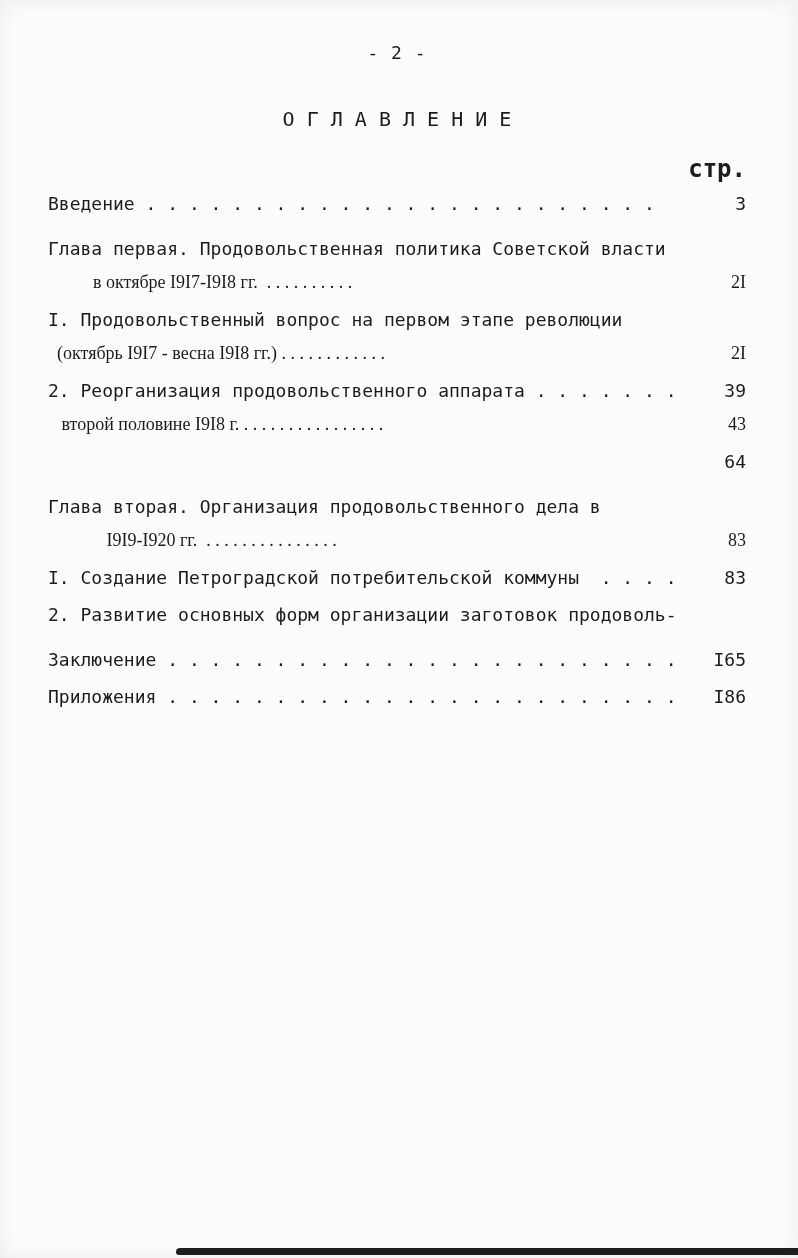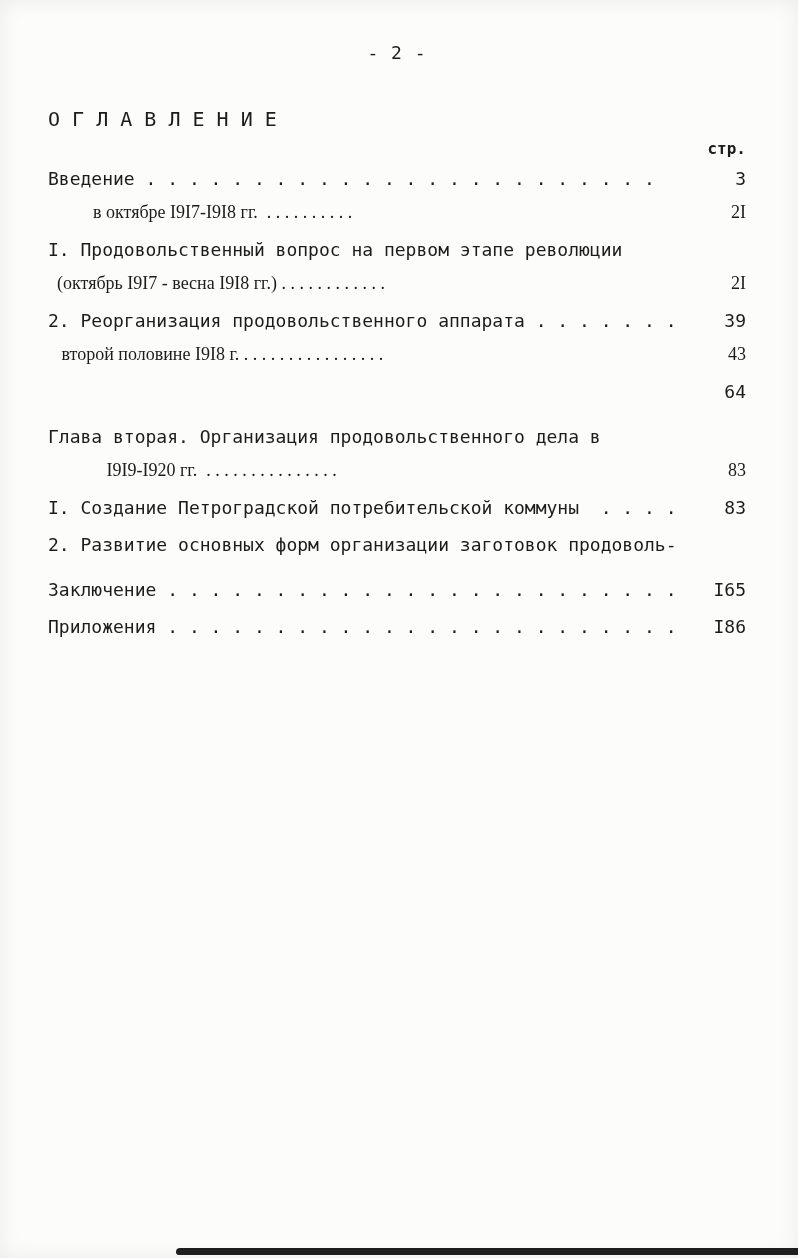--- a/index.html
+++ b/index.html
@@ -29,6 +29,7 @@
   }
   .doc-title {
     margin: 44px 0 0 0;
+    text-align: center;
     font-size: 20px;
     font-weight: normal;
     white-space: pre;

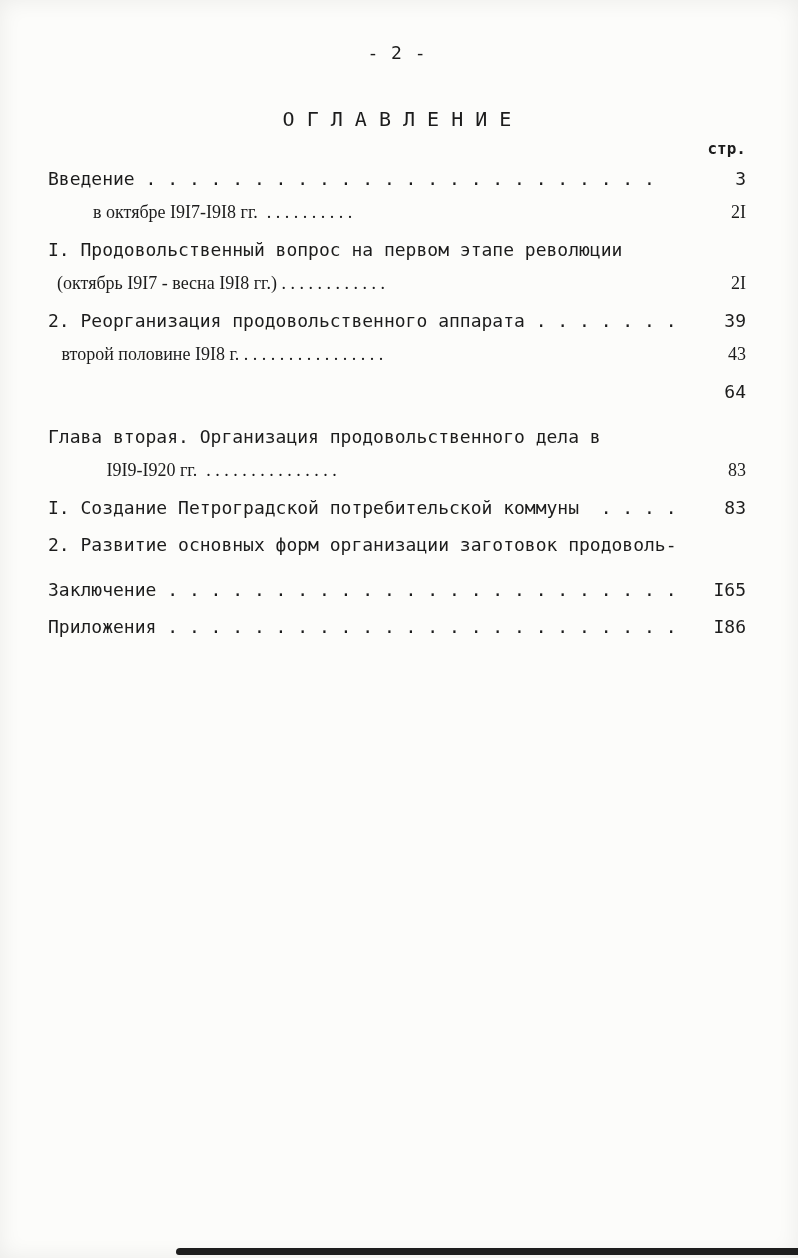--- a/index.html
+++ b/index.html
@@ -35,9 +35,9 @@
     white-space: pre;
   }
   .col-header {
-    margin-top: 8px;
+    margin-top: 24px;
     text-align: right;
-    font-size: 16px;
+    font-size: 24px;
     font-weight: bold;
   }
   .toc {

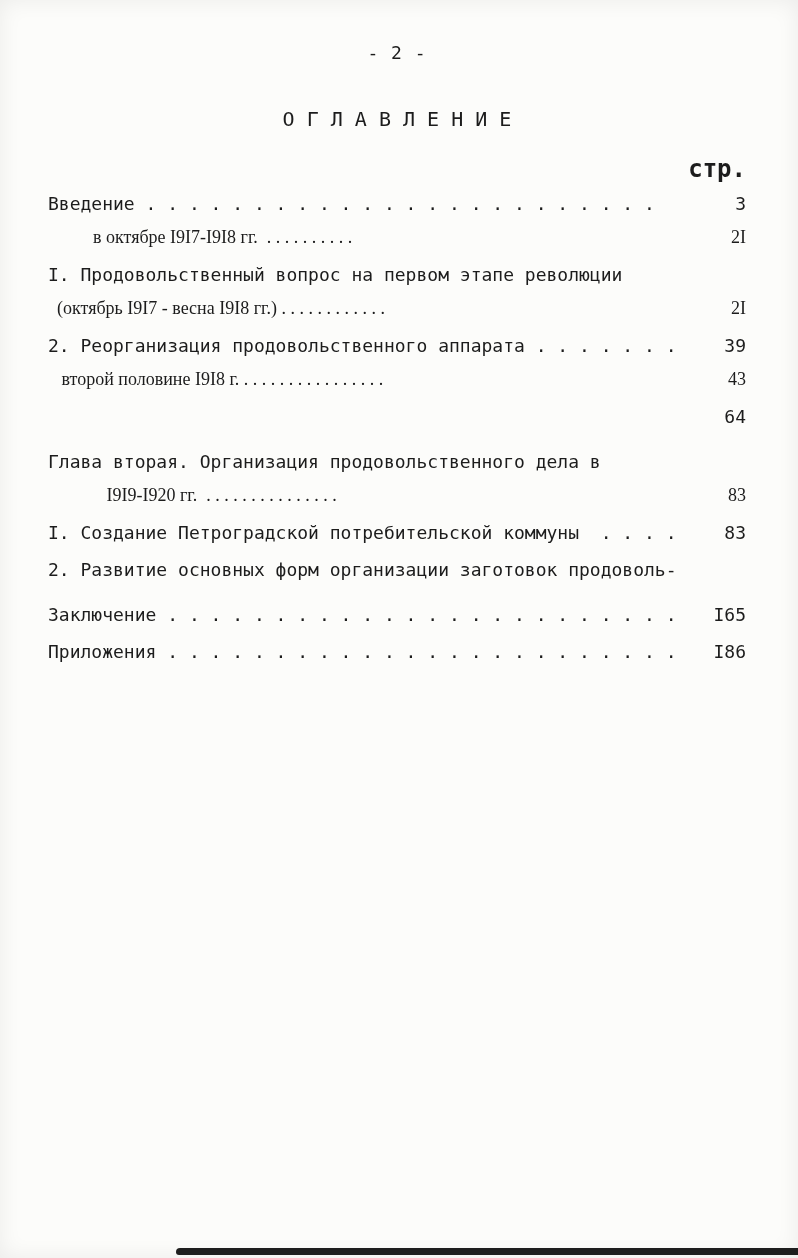--- a/index.html
+++ b/index.html
@@ -96,6 +96,10 @@
         <span class="p">3</span>
       </div>
 
+      <div class="line gap-lg">
+        <span class="t">Глава первая. Продовольственная политика Советской власти</span>
+        <span class="p"></span>
+      </div>
 
       <div class="line cont">
         <span class="t">          в октябре I9I7-I9I8 гг.  . . . . . . . . . .</span>

